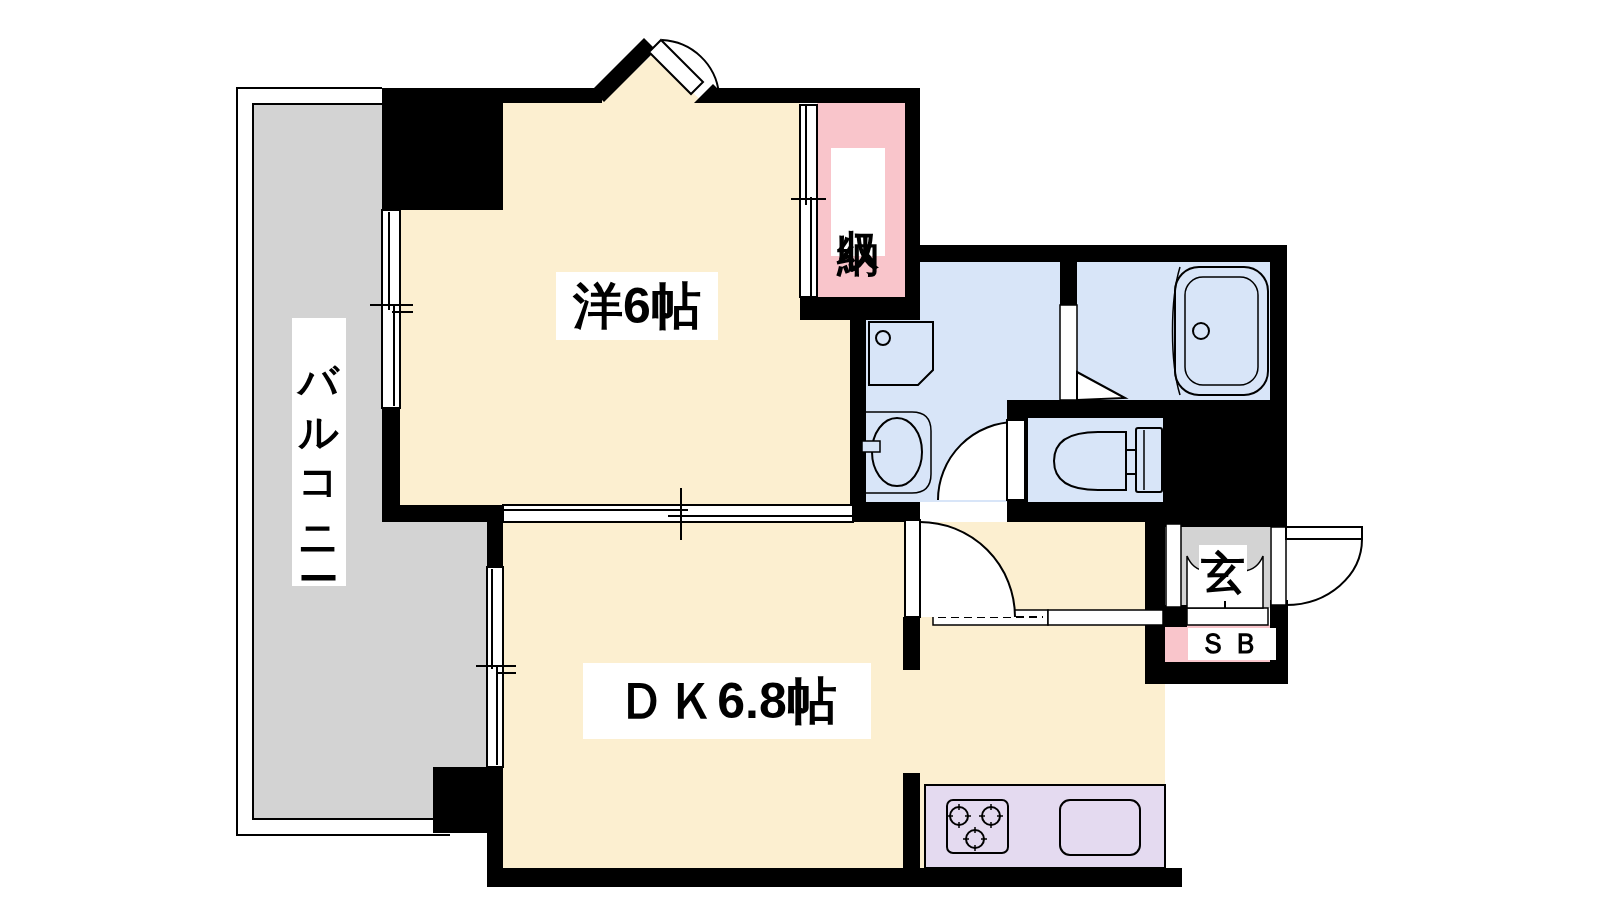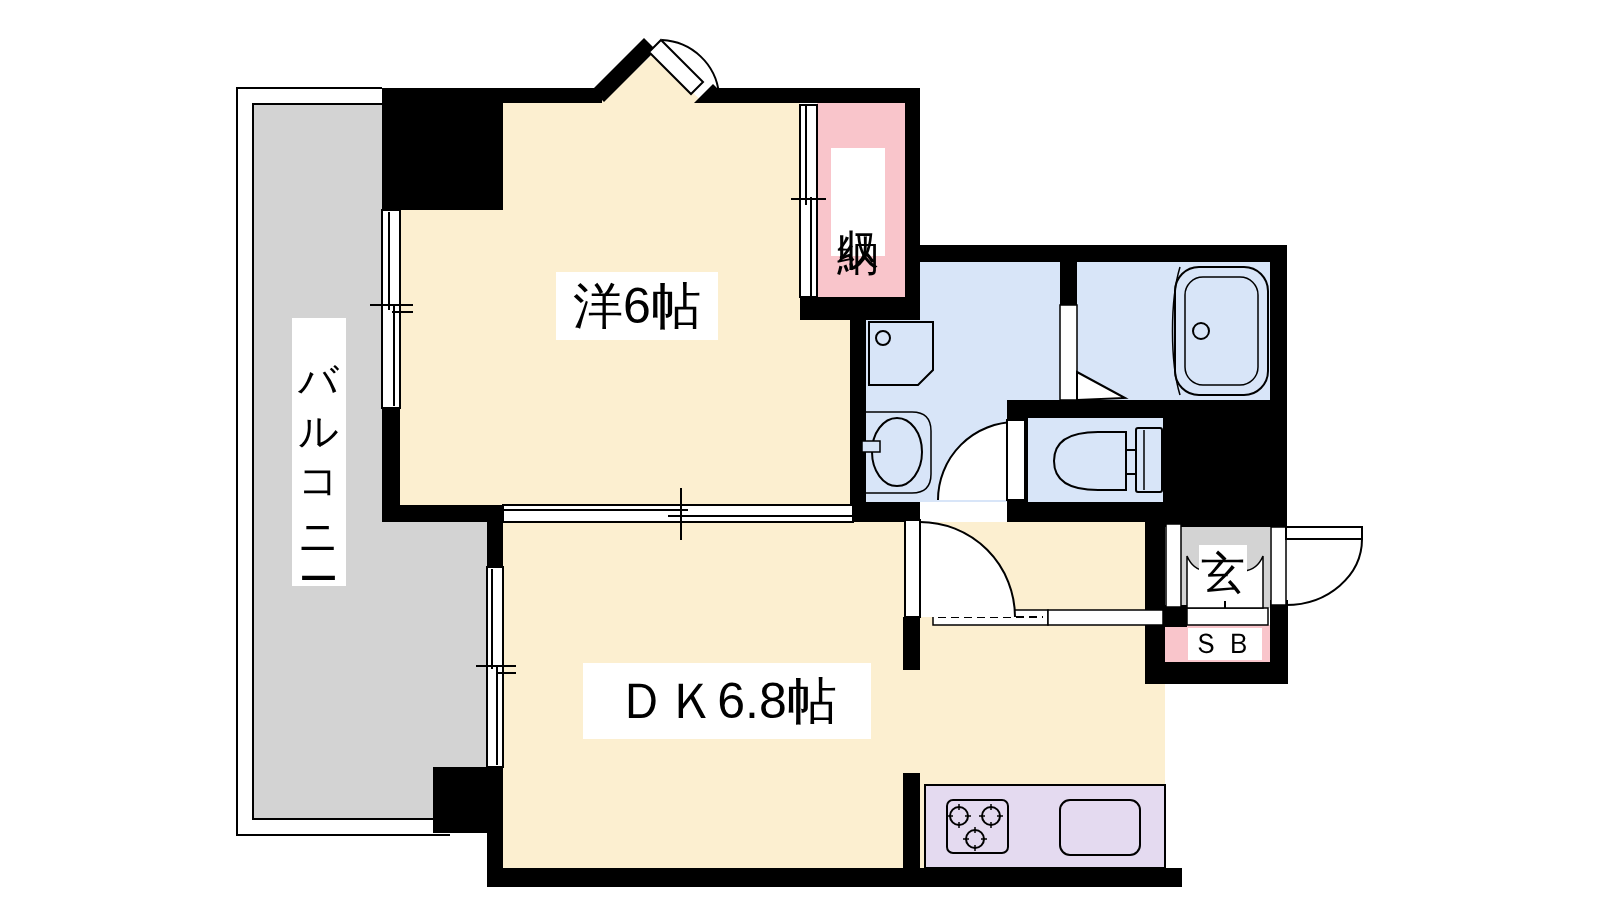--- a/index.html
+++ b/index.html
@@ -6,7 +6,7 @@
   #canvas{position:relative;width:1600px;height:900px;background:#fff;overflow:hidden;
           font-family:"Liberation Sans", sans-serif;}
   #plan-svg{position:absolute;left:0;top:0;width:1600px;height:900px;}
-  .lbl{position:absolute;background:#fff;color:#000;font-weight:normal;
+  .lbl{position:absolute;background:#fff;color:#000;font-weight:bold;
        display:flex;align-items:center;justify-content:center;line-height:1.05;
        font-family:"Liberation Sans", sans-serif; white-space:nowrap;}
   .lbl.v{writing-mode:vertical-rl;text-orientation:mixed;}

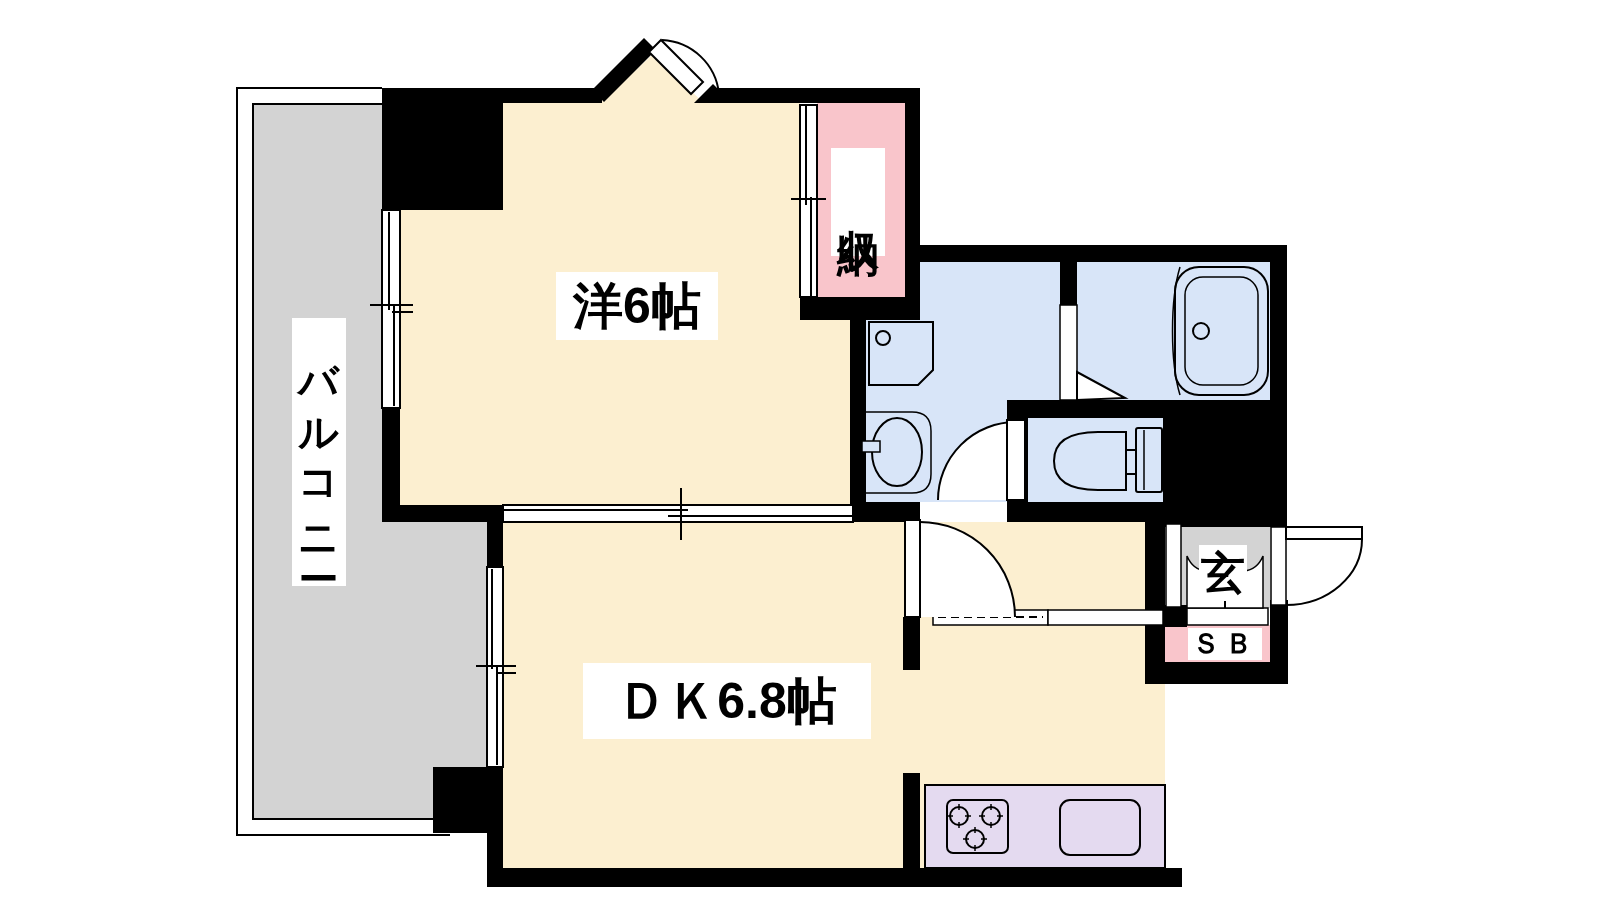--- a/index.html
+++ b/index.html
@@ -15,7 +15,7 @@
   #lbl-storage{left:831px;top:148px;width:54px;height:108px;font-size:42px;letter-spacing:6px;}
   #lbl-dk{left:583px;top:663px;width:288px;height:76px;font-size:50px;}
   #lbl-gen{left:1199px;top:545px;width:48px;height:56px;font-size:44px;}
-  #lbl-sb{left:1188px;top:628px;width:74px;height:32px;font-size:28px;letter-spacing:5px;}
+  #lbl-sb{left:1188px;top:628px;width:88px;height:32px;font-size:28px;letter-spacing:5px;}
 </style>
 </head>
 <body>

